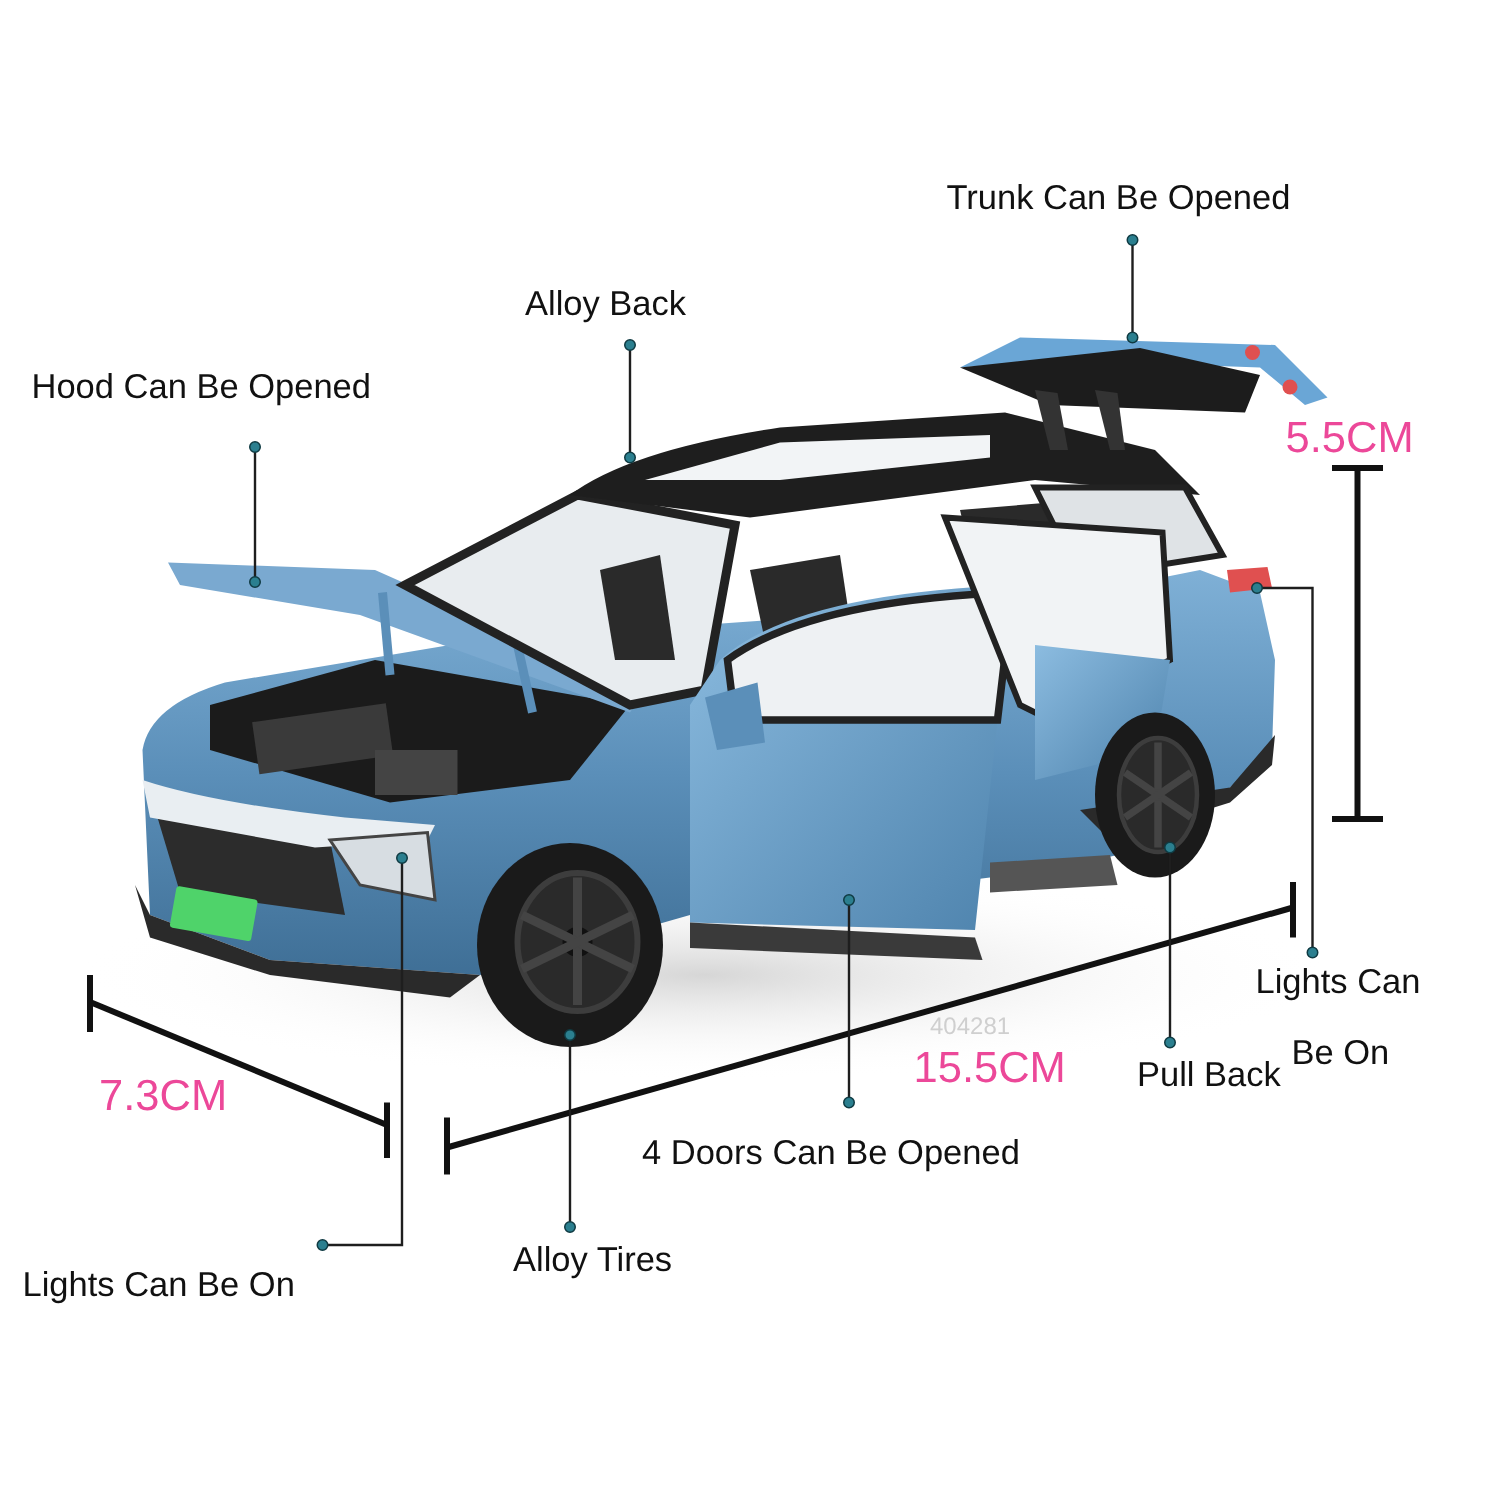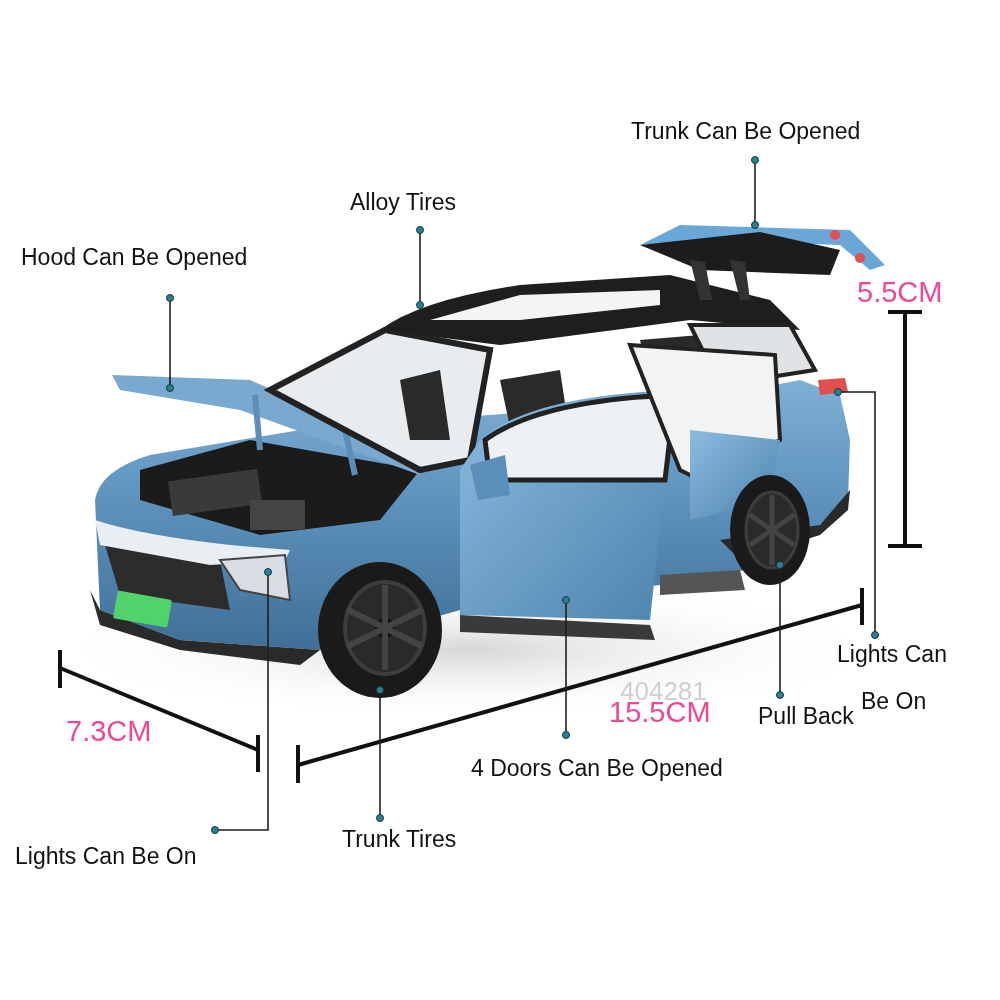--- a/index.html
+++ b/index.html
@@ -156,7 +156,7 @@
 </svg>
 
 <div class="label" style="left:631px;top:120px;">Trunk Can Be Opened</div>
-<div class="label" style="left:350px;top:191px;">Alloy Tires</div>
+<div class="label" style="left:350px;top:191px;">Alloy Back</div>
 <div class="label" style="left:21px;top:246px;">Hood Can Be Opened</div>
 <div class="label" style="left:837px;top:643px;">Lights Can</div>
 <div class="label" style="left:849px;top:690px;margin-left:12px;">Be On</div>

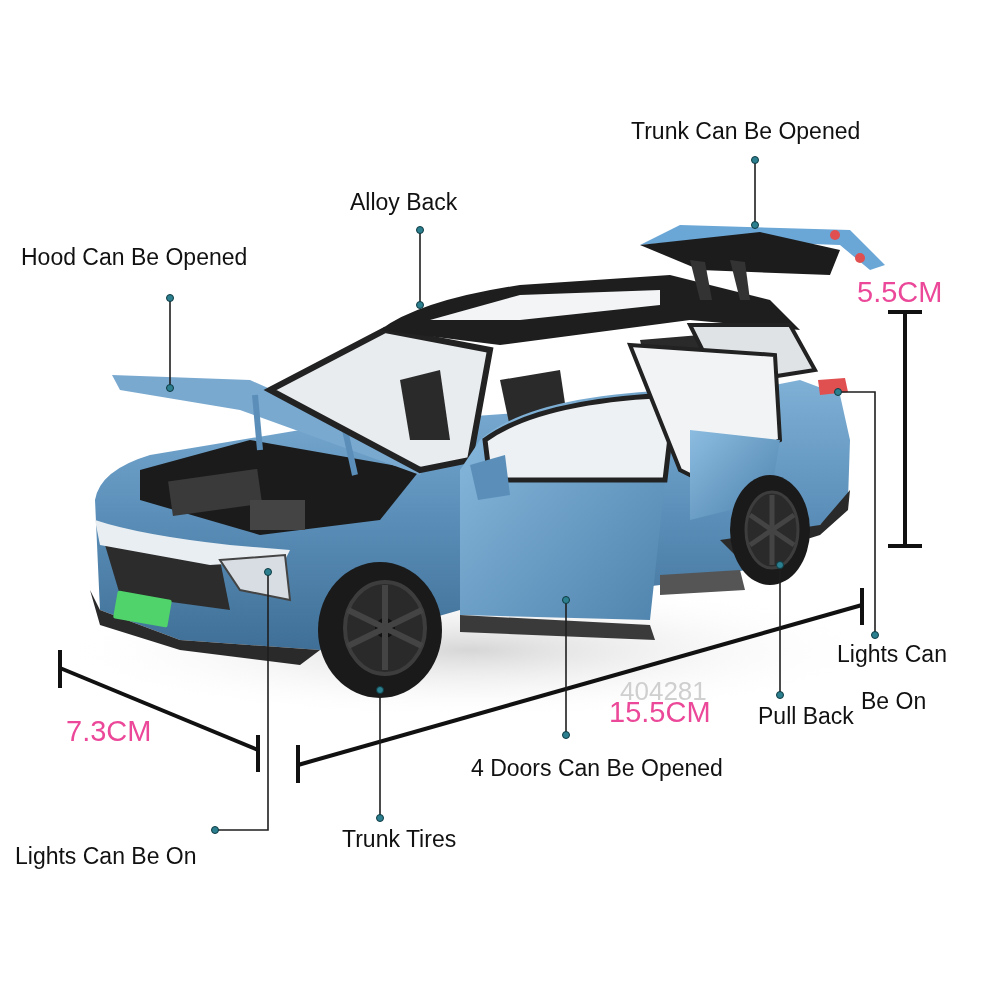--- a/index.html
+++ b/index.html
@@ -6,7 +6,7 @@
   body{width:1000px;height:1000px;position:relative;overflow:hidden;font-family:"Liberation Sans","DejaVu Sans",sans-serif;}
   .label{position:absolute;color:#111;font-size:23px;white-space:nowrap;line-height:1;}
   .dim{position:absolute;color:#ec4899;font-size:29px;white-space:nowrap;line-height:1;}
-  .wm{position:absolute;color:#cfcfcf;font-size:26px;white-space:nowrap;}
+  .wm{position:absolute;color:#cfcfcf;font-size:16px;white-space:nowrap;}
   svg{position:absolute;left:0;top:0;}
 </style>
 </head>

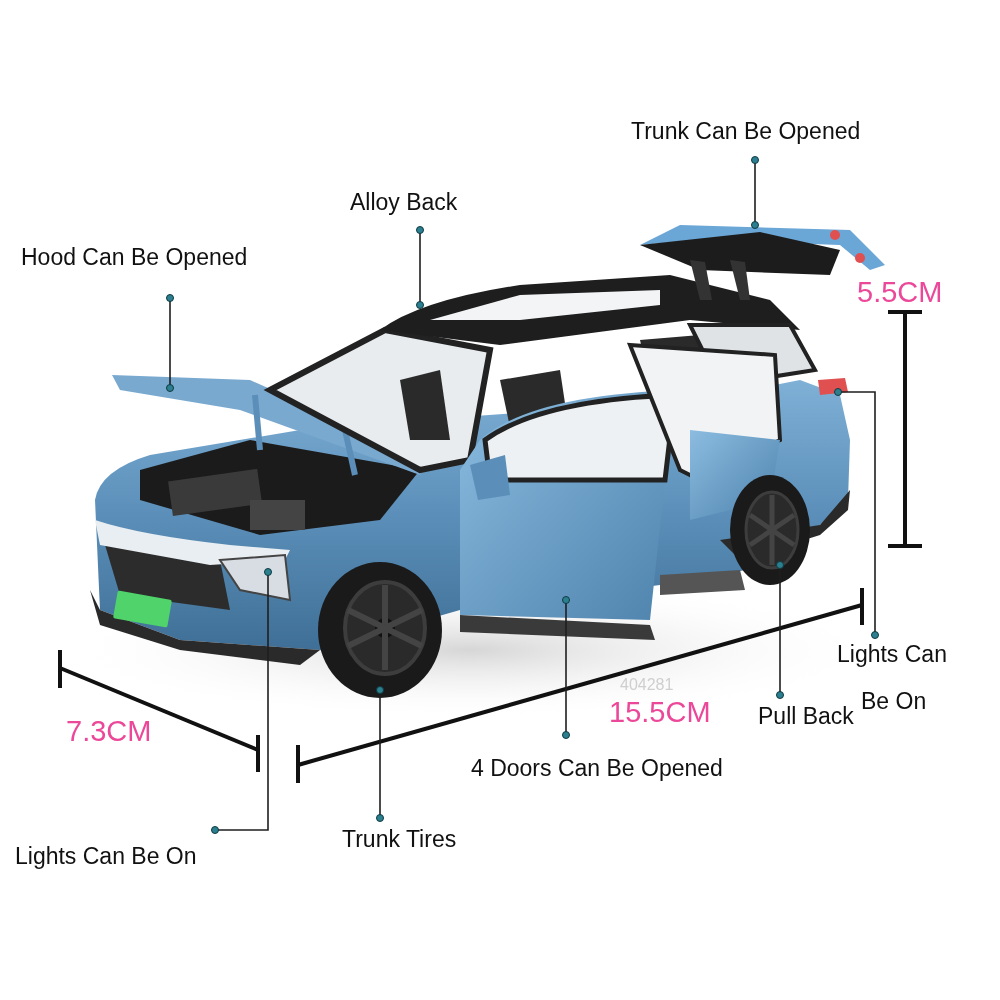--- a/index.html
+++ b/index.html
@@ -161,7 +161,7 @@
 <div class="label" style="left:837px;top:643px;">Lights Can</div>
 <div class="label" style="left:849px;top:690px;margin-left:12px;">Be On</div>
 <div class="label" style="left:714px;top:705px;margin-left:44px;">Pull Back</div>
-<div class="label" style="left:471px;top:757px;">4 Doors Can Be Opened</div>
+<div class="label" style="left:428px;top:757px;">4 Doors Can Be Opened</div>
 <div class="label" style="left:342px;top:828px;">Trunk Tires</div>
 <div class="label" style="left:15px;top:845px;">Lights Can Be On</div>
 

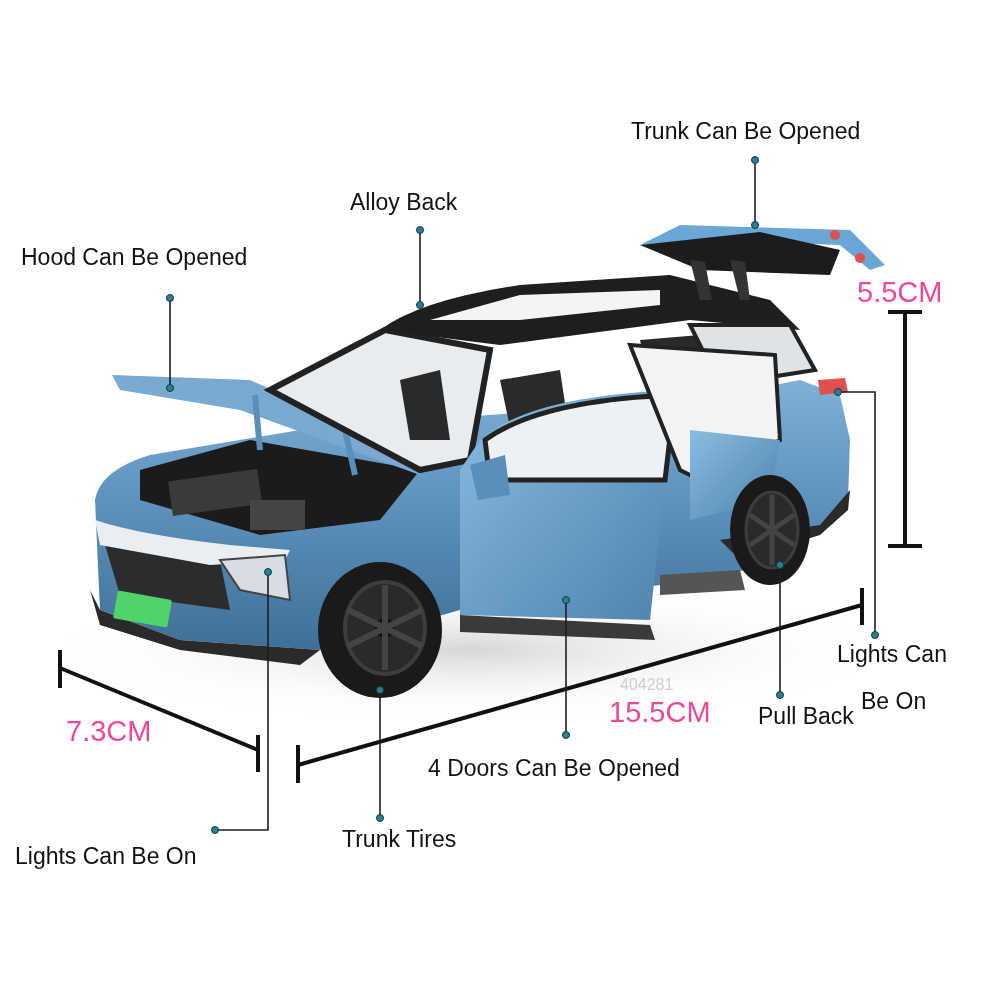--- a/index.html
+++ b/index.html
@@ -162,7 +162,7 @@
 <div class="label" style="left:849px;top:690px;margin-left:12px;">Be On</div>
 <div class="label" style="left:714px;top:705px;margin-left:44px;">Pull Back</div>
 <div class="label" style="left:428px;top:757px;">4 Doors Can Be Opened</div>
-<div class="label" style="left:342px;top:828px;">Trunk Tires</div>
+<div class="label" style="left:342px;top:828px;">Alloy Tires</div>
 <div class="label" style="left:15px;top:845px;">Lights Can Be On</div>
 
 <div class="dim" style="left:857px;top:278px;">5.5CM</div>

